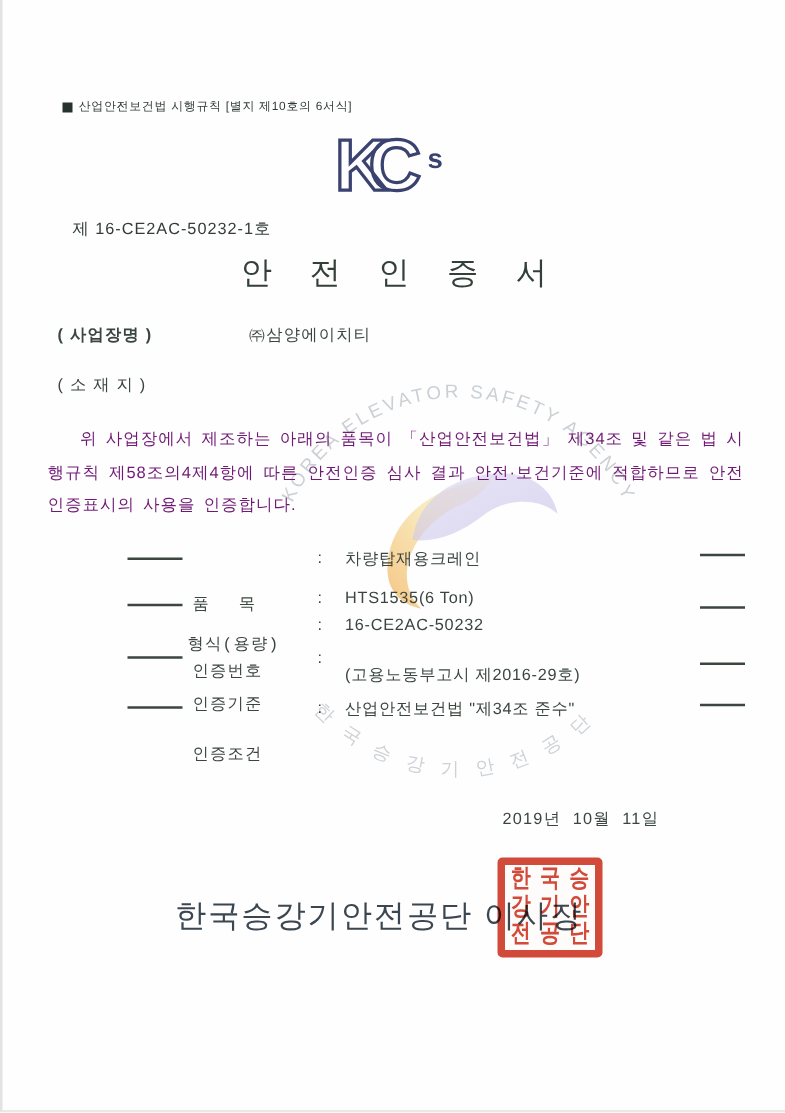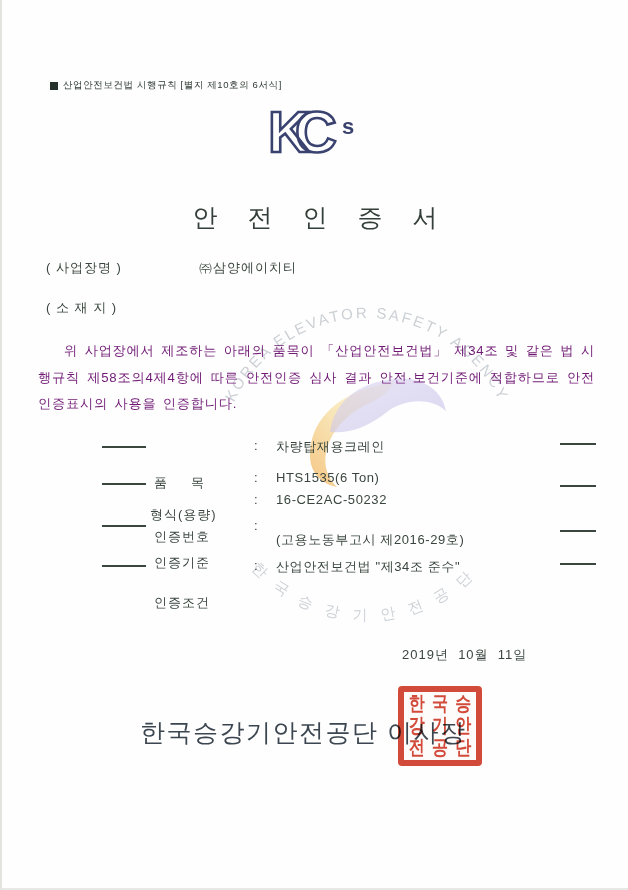--- a/index.html
+++ b/index.html
@@ -90,6 +90,7 @@
     <text x="74" y="34" font-size="22" font-weight="bold" font-family="Liberation Sans,sans-serif" fill="#3a4270">s</text>
   </svg>
 
+  <div class="abs doc-no z1">제 16-CE2AC-50232-1호</div>
 
   <div class="abs title z1">안전인증서</div>
 

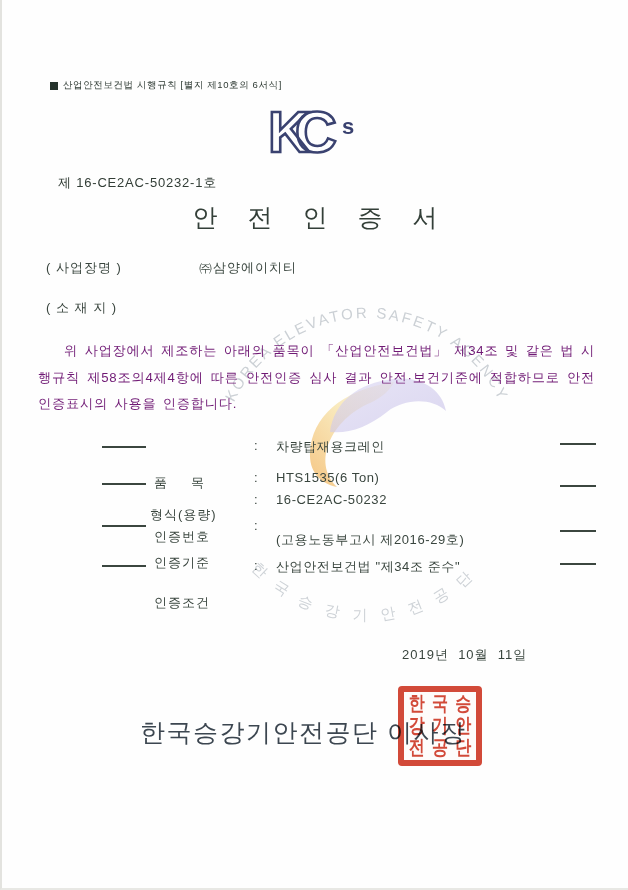--- a/index.html
+++ b/index.html
@@ -94,7 +94,7 @@
 
   <div class="abs title z1">안전인증서</div>
 
-  <div class="abs f-label z1" style="left:44px;top:259px;">( 사업장명 )</div>
+  <div class="abs f-label z1" style="left:44px;top:259px;font-weight:bold;">( 사업장명 )</div>
   <div class="abs f-value z1" style="left:197px;top:259px;">㈜삼양에이치티</div>
 
   <div class="abs f-label z1" style="left:44px;top:299px;">( 소 재 지 )</div>

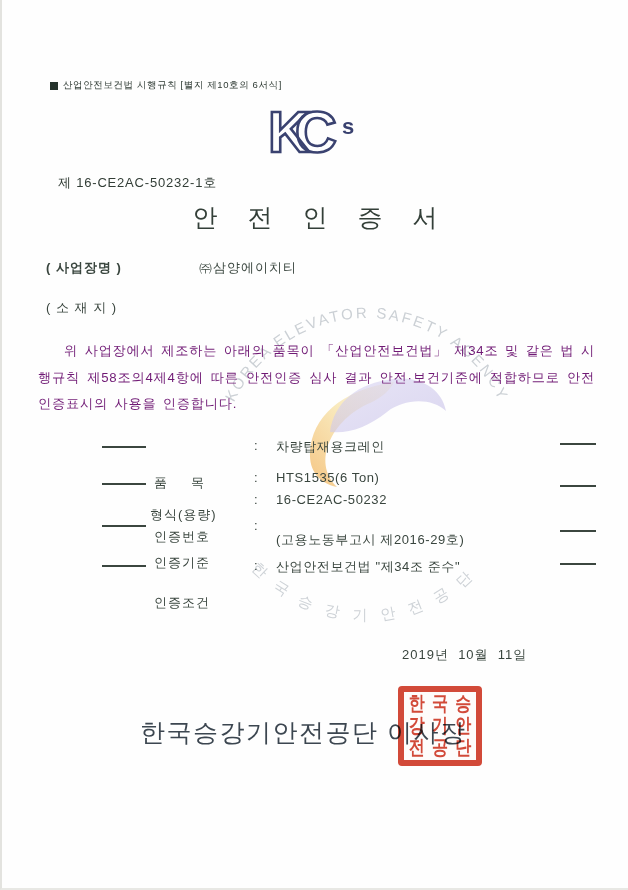--- a/index.html
+++ b/index.html
@@ -109,7 +109,7 @@
 
   <div class="abs dash dash-l z1" style="top:483px;"></div>
   <div class="abs dash dash-r z1" style="top:485px;"></div>
-  <div class="abs it-label z1" style="left:148px;top:470px;">형식(용량)</div>
+  <div class="abs it-label z1" style="left:148px;top:470px;font-family:Liberation Mono, monospace;">형식(용량)</div>
   <div class="abs it-colon z1" style="left:252px;top:470px;">:</div>
   <div class="abs it-value z1" style="left:274px;top:470px;">HTS1535(6 Ton)</div>
 

